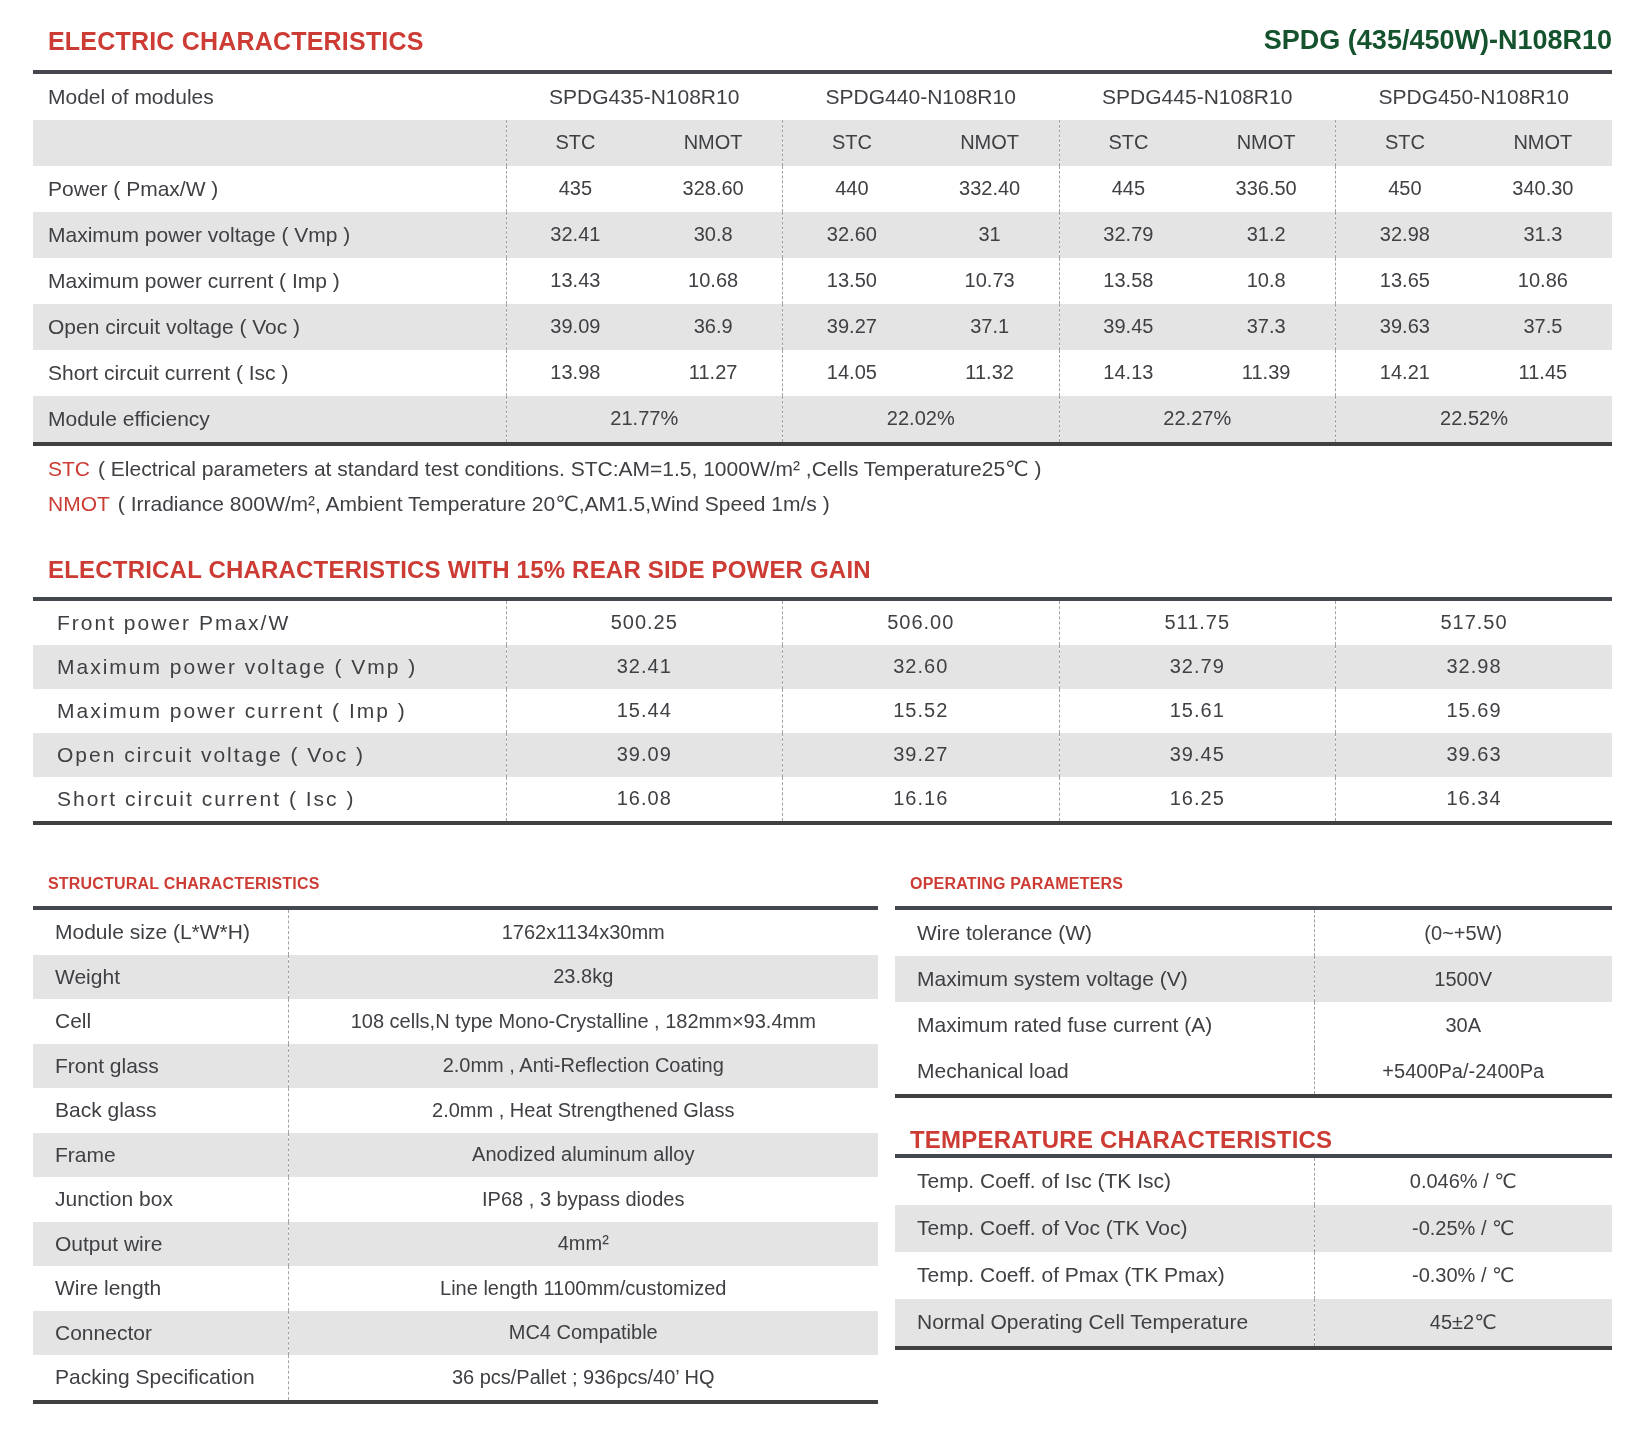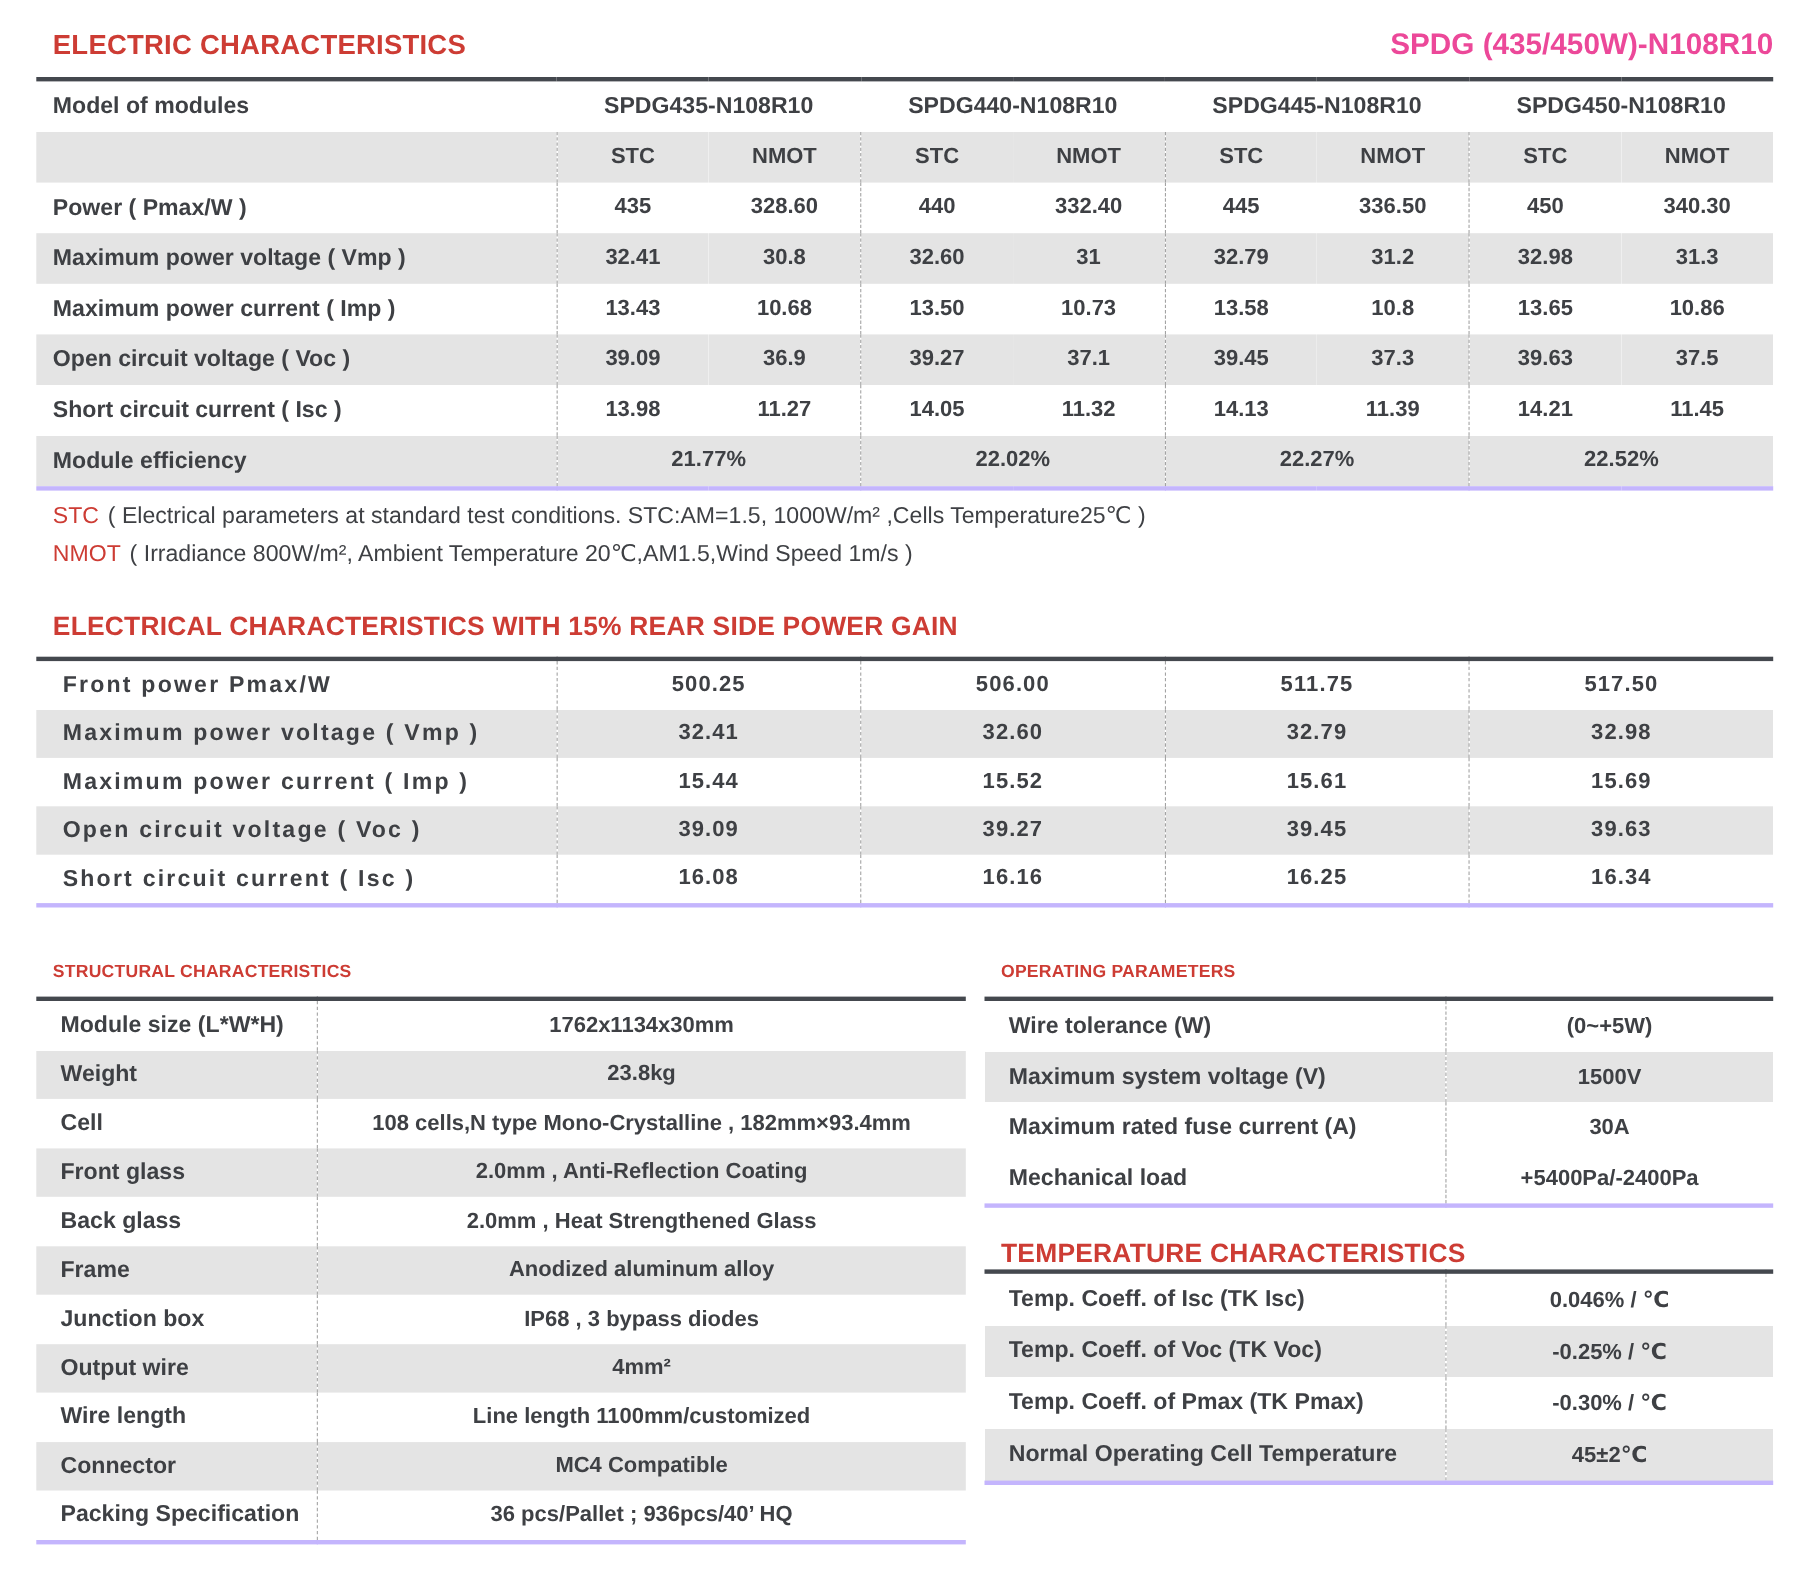--- a/index.html
+++ b/index.html
@@ -11,7 +11,7 @@
   
   .head{display:flex;justify-content:space-between;align-items:flex-end;margin:0 0 14px 0;}
   .sec-title{color:#cd3c34;font-weight:700;font-size:25px;line-height:1.15;margin:0;padding-left:15px;letter-spacing:.2px;}
-  .prod-title{color:#ec4899;font-weight:700;font-size:27px;line-height:1.1;margin:0;}
+  .prod-title{color:#14532d;font-weight:700;font-size:27px;line-height:1.1;margin:0;}
   .sec-title.mid{margin:40px 0 13px 0;font-size:24px;}
   .sec-title.small{font-size:16px;margin:0 0 13px 0;}
   .sec-title.tt{font-size:24px;margin:28px 0 0 0;}

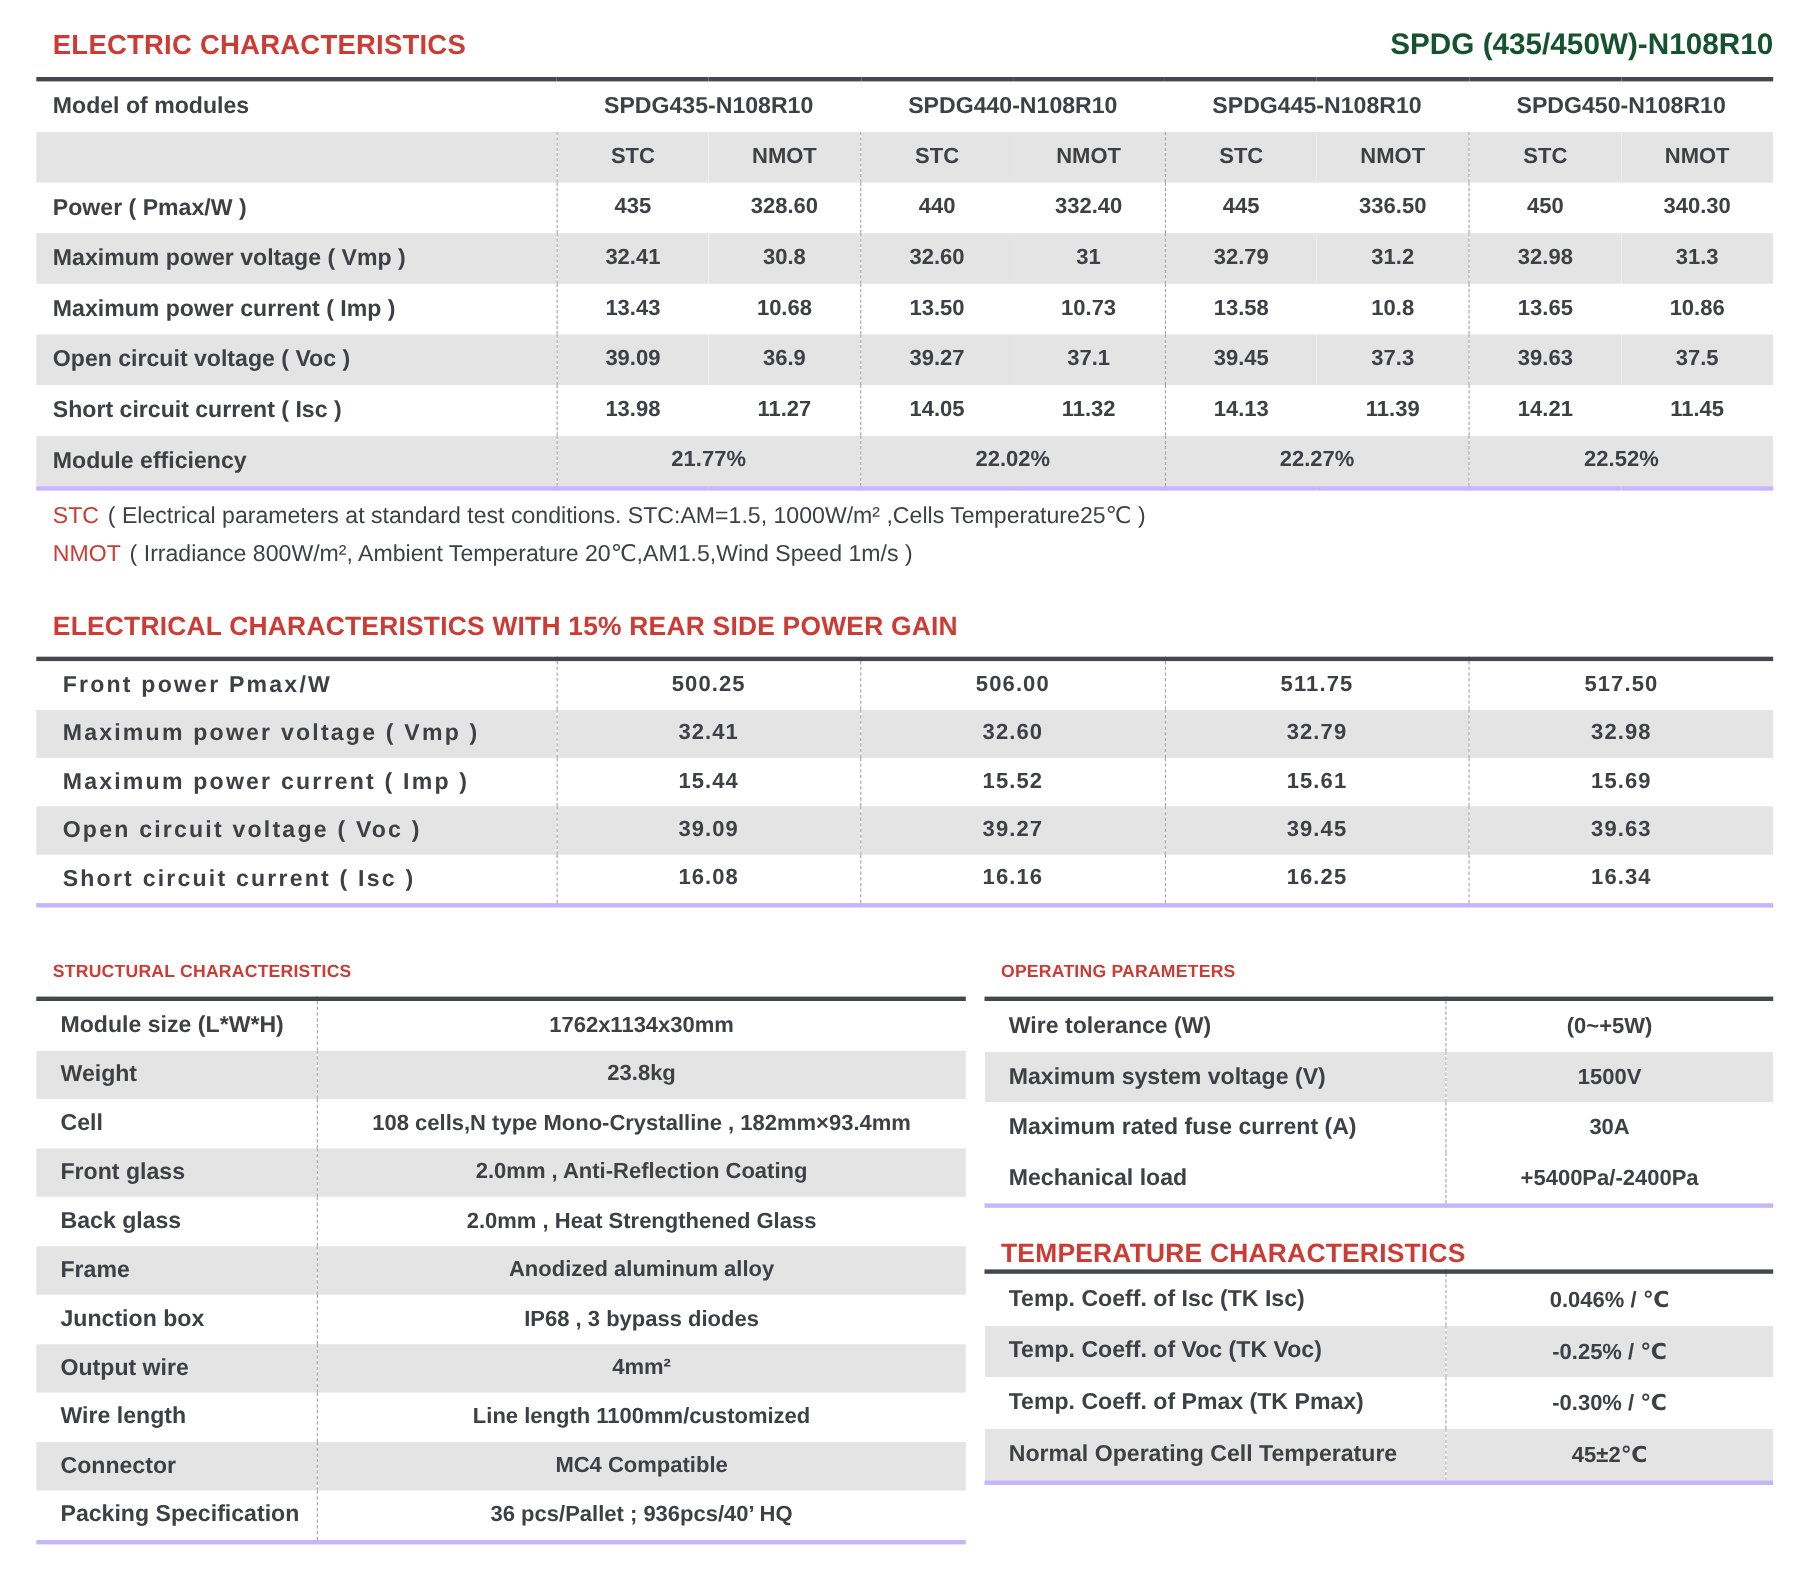--- a/index.html
+++ b/index.html
@@ -16,7 +16,7 @@
   .sec-title.small{font-size:16px;margin:0 0 13px 0;}
   .sec-title.tt{font-size:24px;margin:28px 0 0 0;}
   
-  table.t{border-collapse:collapse;table-layout:fixed;border-top:4px solid #44484e;border-bottom:4px solid #c4b5fd;font-weight:bold;}
+  table.t{border-collapse:collapse;table-layout:fixed;border-top:4px solid #44484e;border-bottom:4px solid #404040;}
   .t td{height:46px;vertical-align:middle;font-size:20px;color:#3e4044;padding:0;overflow:hidden;white-space:nowrap;}
   .t td.lbl{text-align:left;padding-left:15px;font-size:21px;}
   .t td.val{text-align:center;}

